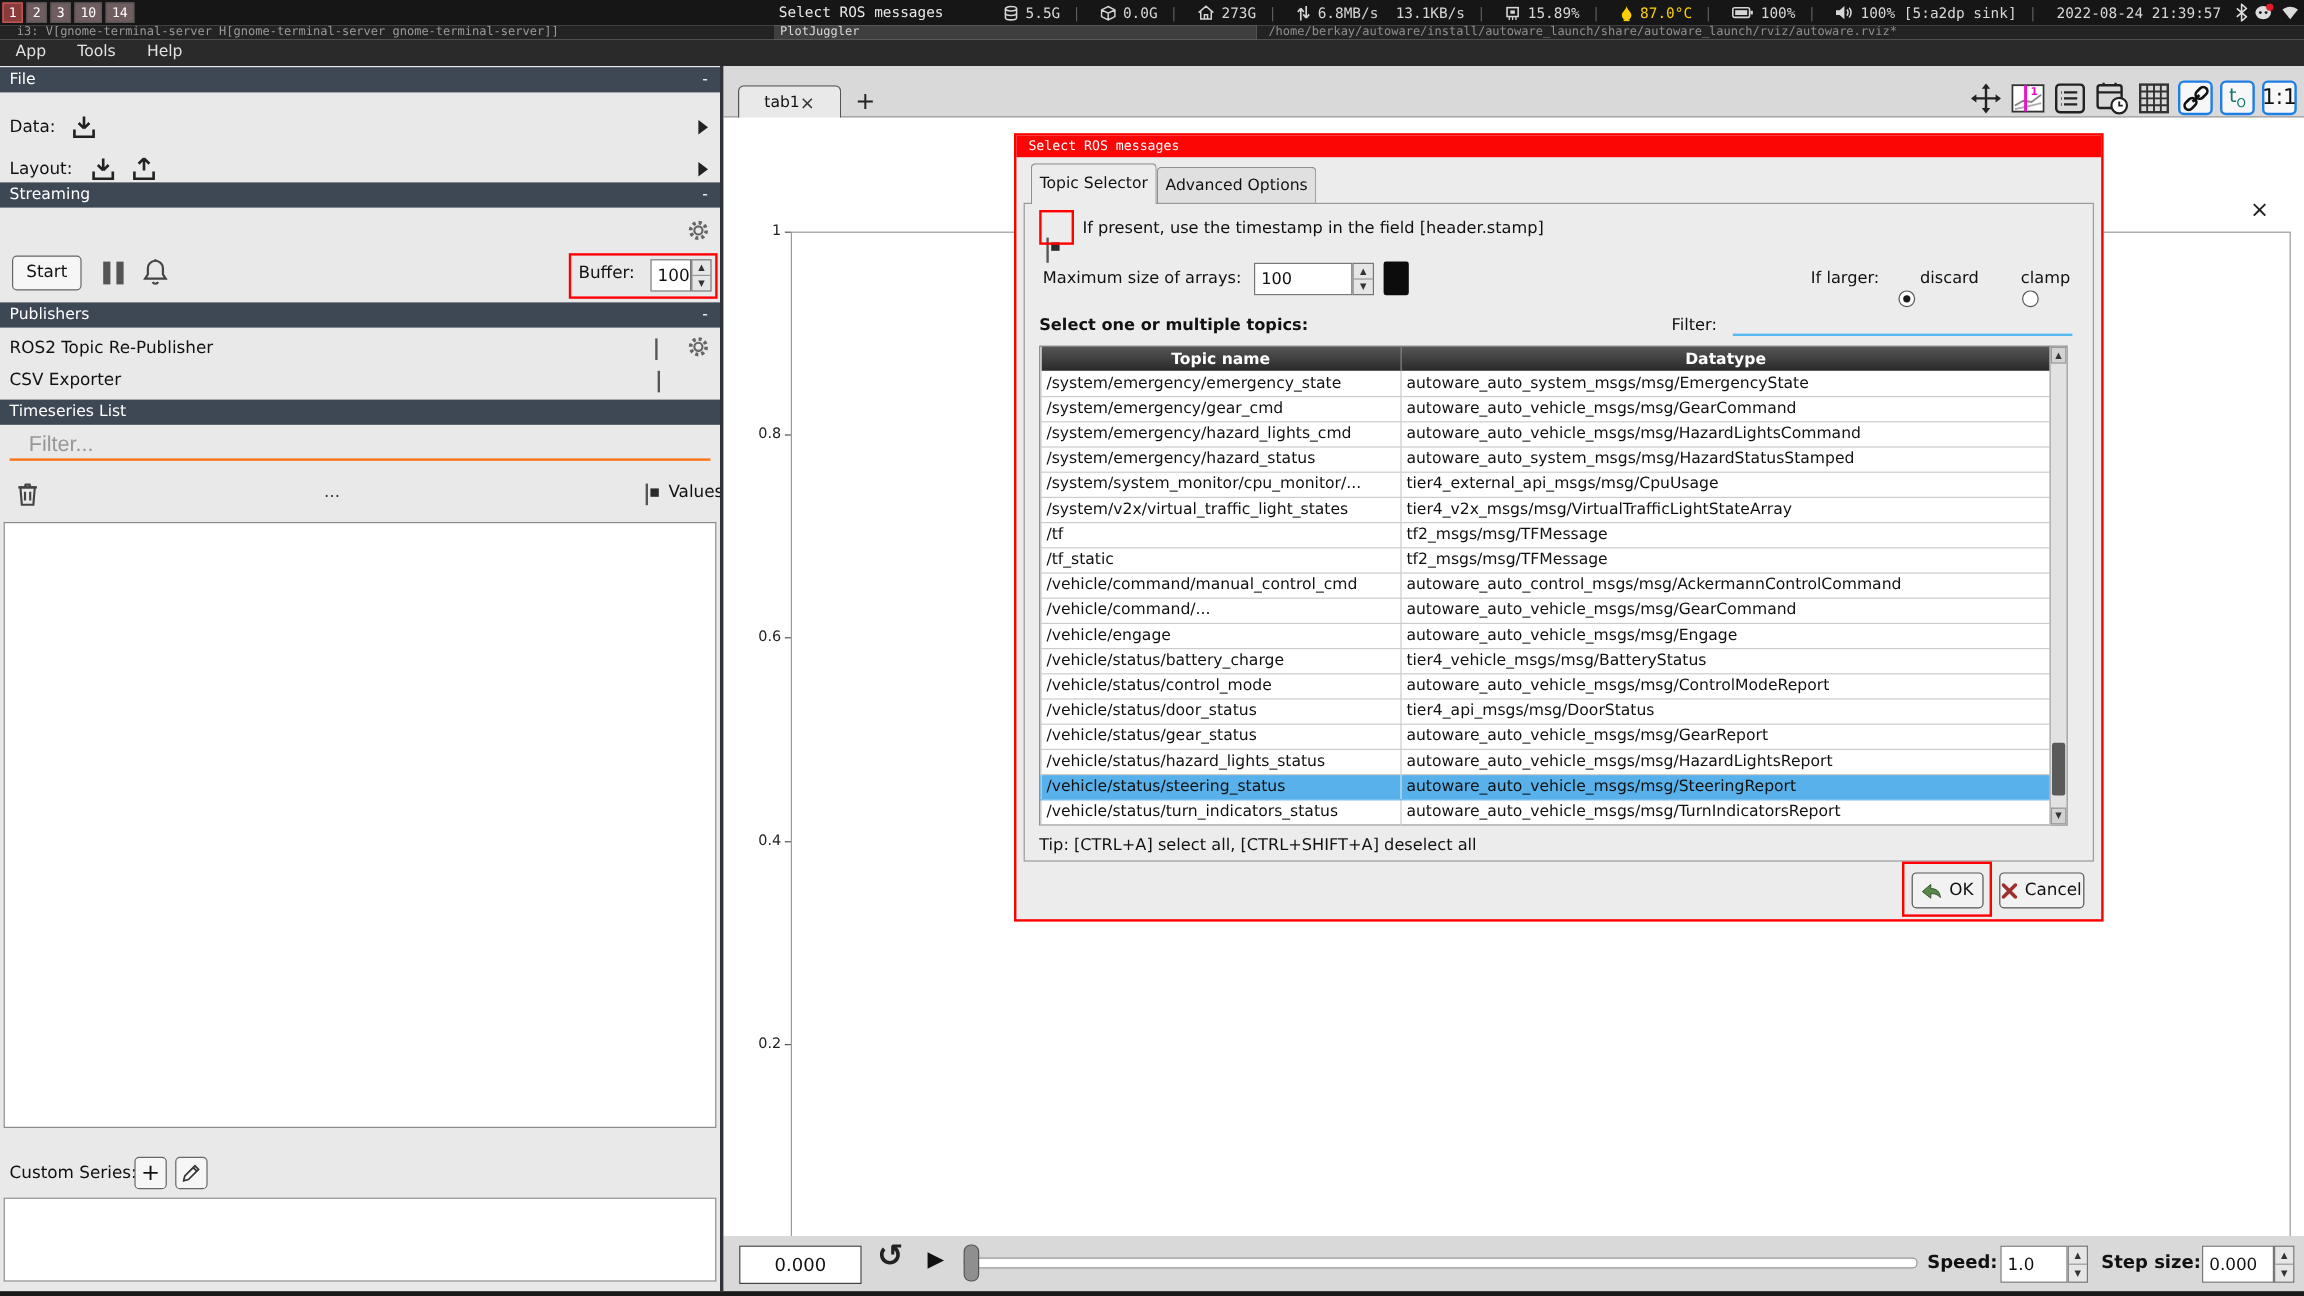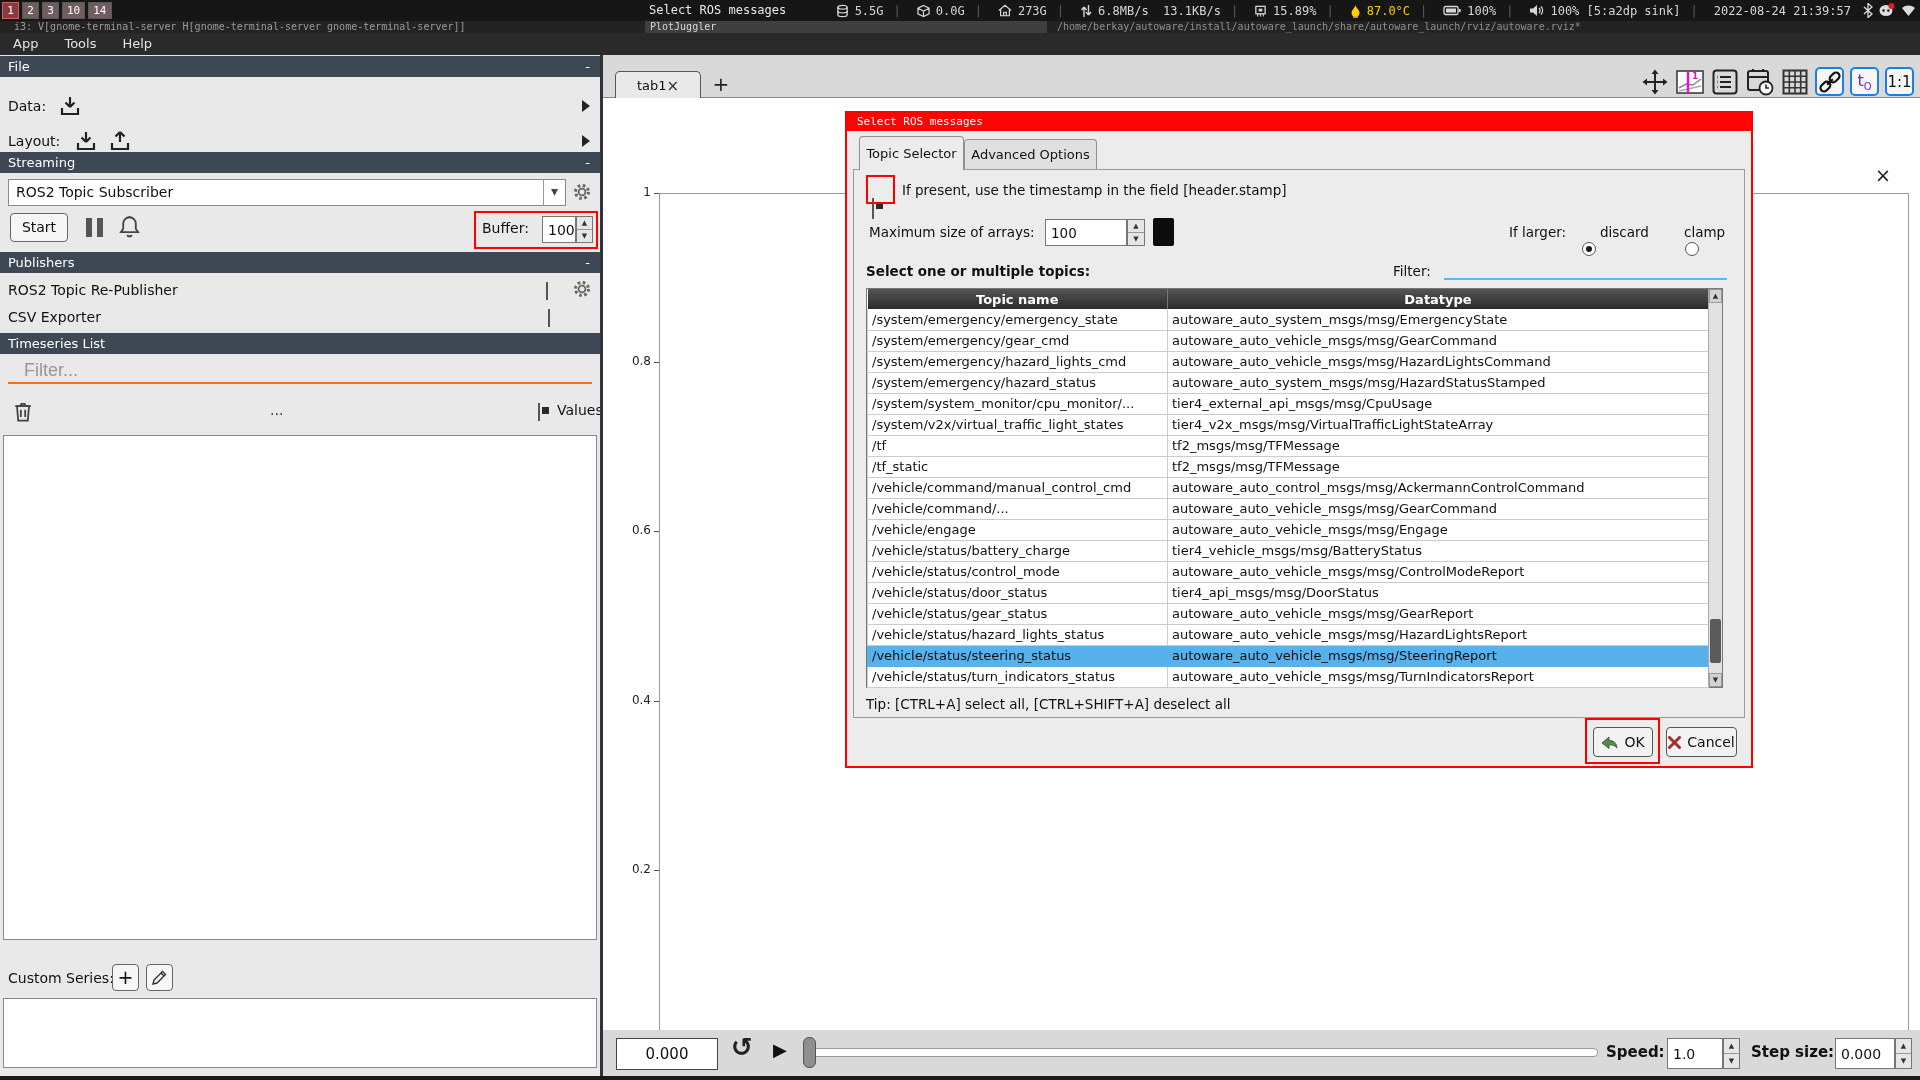--- a/index.html
+++ b/index.html
@@ -358,7 +358,7 @@
           </svg>
       </span>
       <span class="tbico act">
-        <span style="font-size:16px;color:#6d28d9">t<sub style="font-size:10px">O</sub></span>
+        <span style="font-size:16px;color:#0f766e">t<sub style="font-size:10px">O</sub></span>
       </span>
       <span class="tbico act">
         <span style="font-size:15px;color:#111">1:1</span>

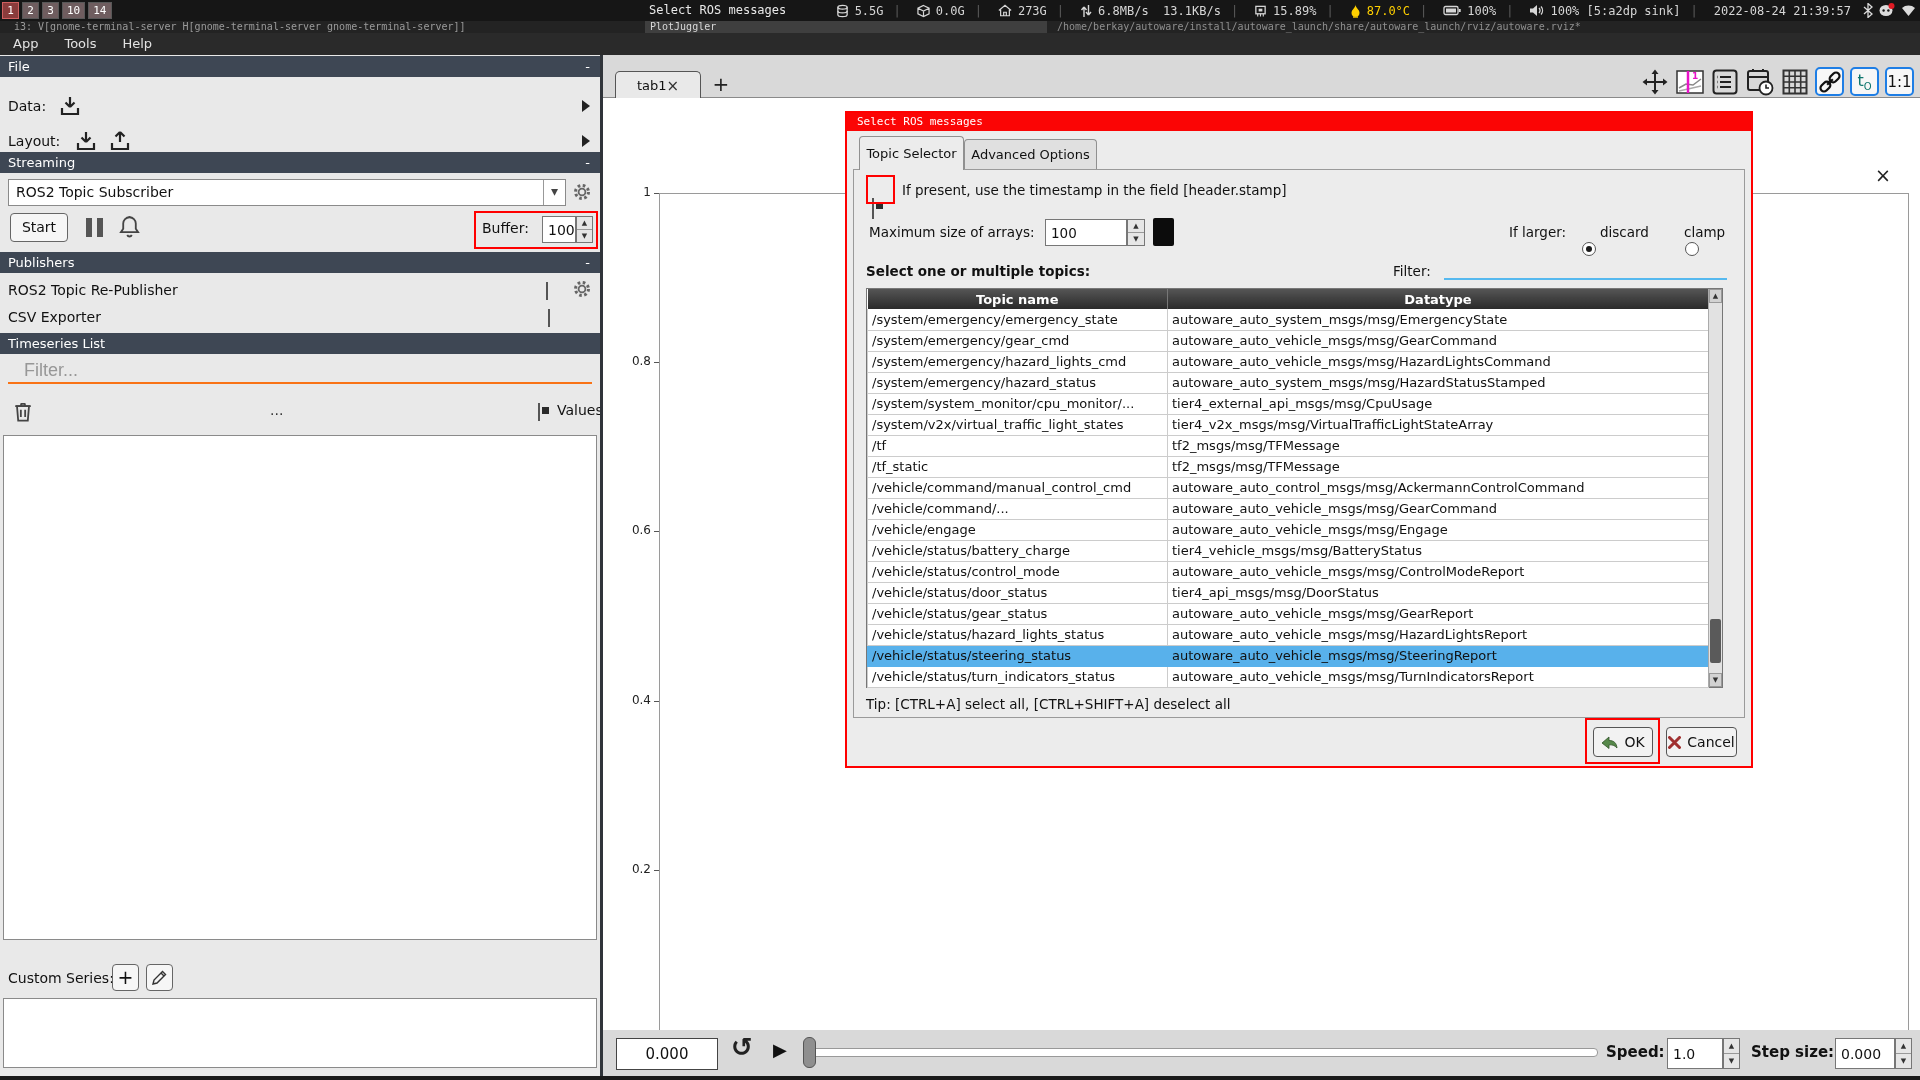--- a/index.html
+++ b/index.html
@@ -361,7 +361,7 @@
         <span style="font-size:16px;color:#0f766e">t<sub style="font-size:10px">O</sub></span>
       </span>
       <span class="tbico act">
-        <span style="font-size:15px;color:#111">1:1</span>
+        <span style="font-size:18px;color:#111">1:1</span>
       </span>
     </div>
   </div>

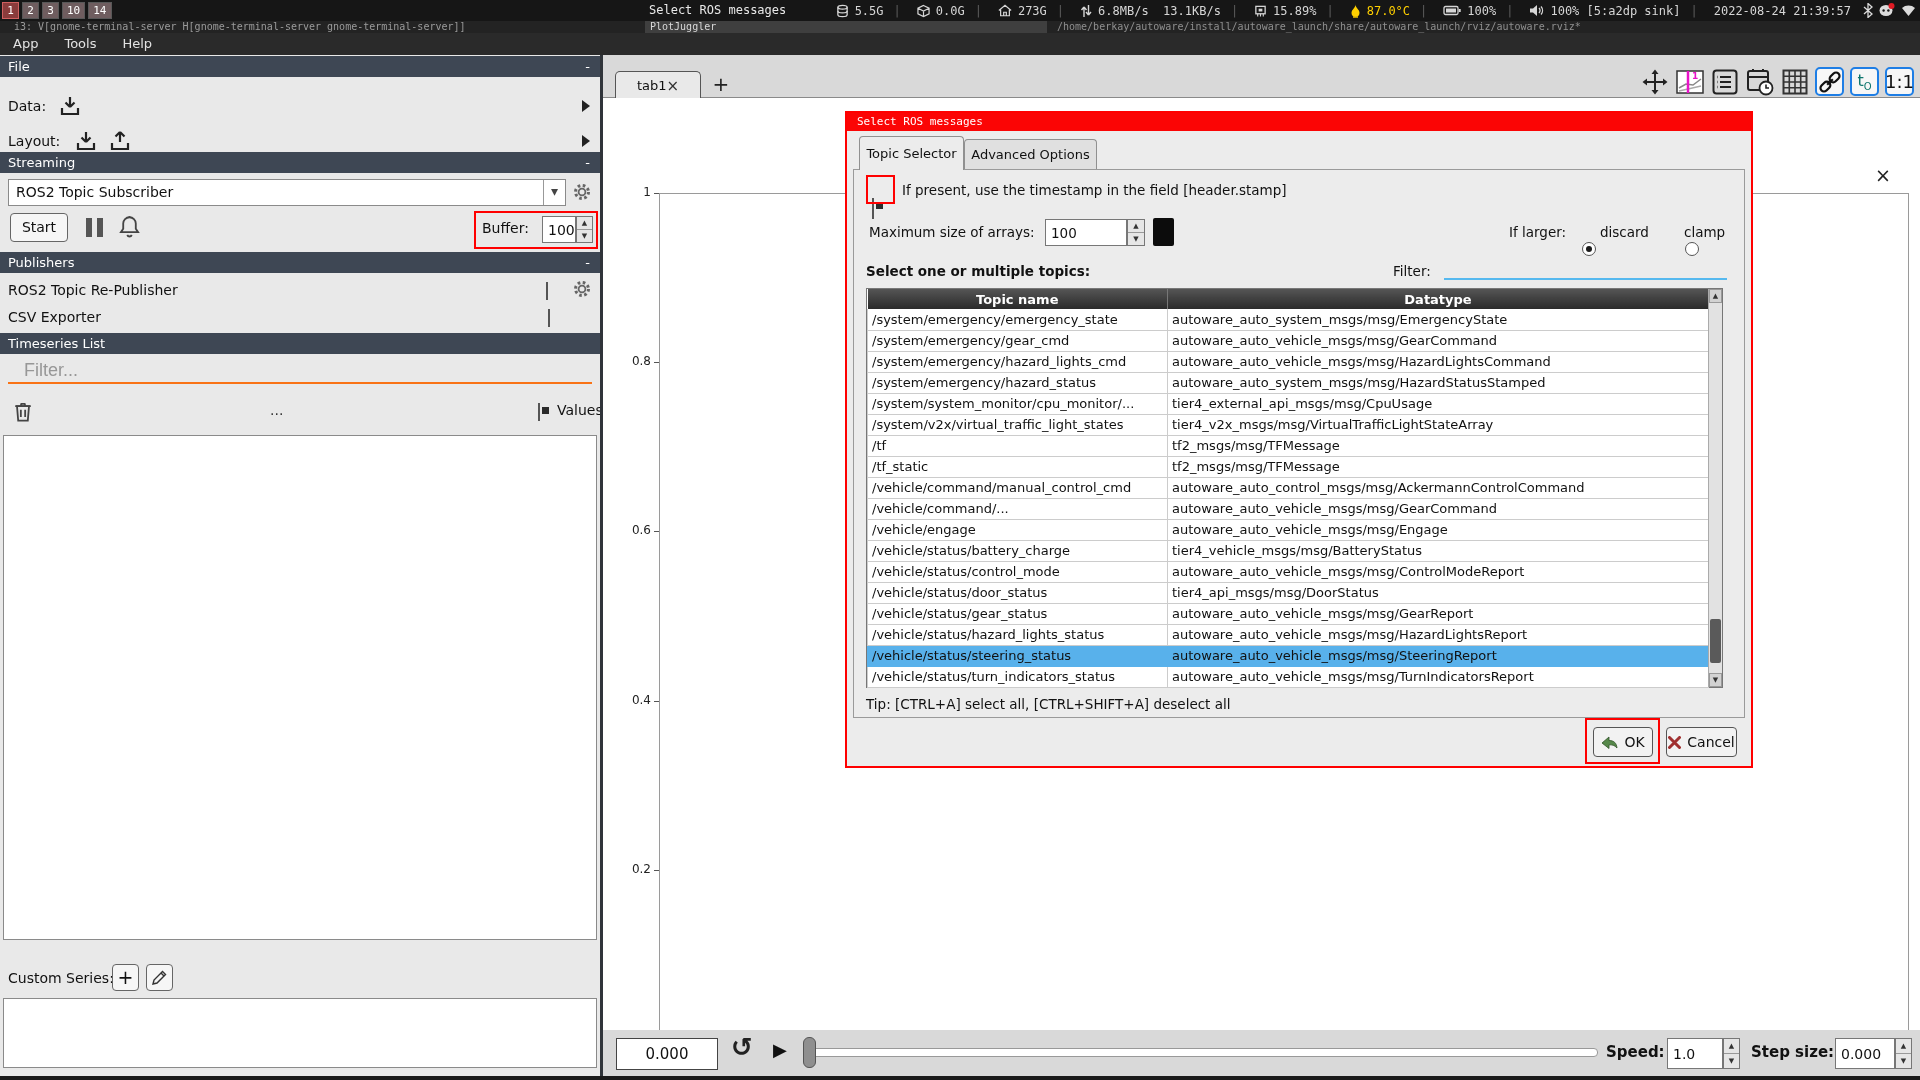--- a/index.html
+++ b/index.html
@@ -225,10 +225,6 @@
   <div class="sechdr" style="top:97px">
     <span>Streaming</span>
       <span>-</span>
-  </div>
-  <div class="abs whitebox" style="left:8px;top:124px;width:558px;height:27px">
-    <span class="abs" style="left:7px;top:4px">ROS2 Topic Subscriber</span>
-    <span class="abs" style="right:0;top:0;width:22px;height:25px;border-left:1px solid #999;text-align:center;line-height:23px;color:#444">▾</span>
   </div>
   <span class="abs" style="left:572px;top:127px">
     <svg width="20" height="20" viewBox="0 0 20 20">

